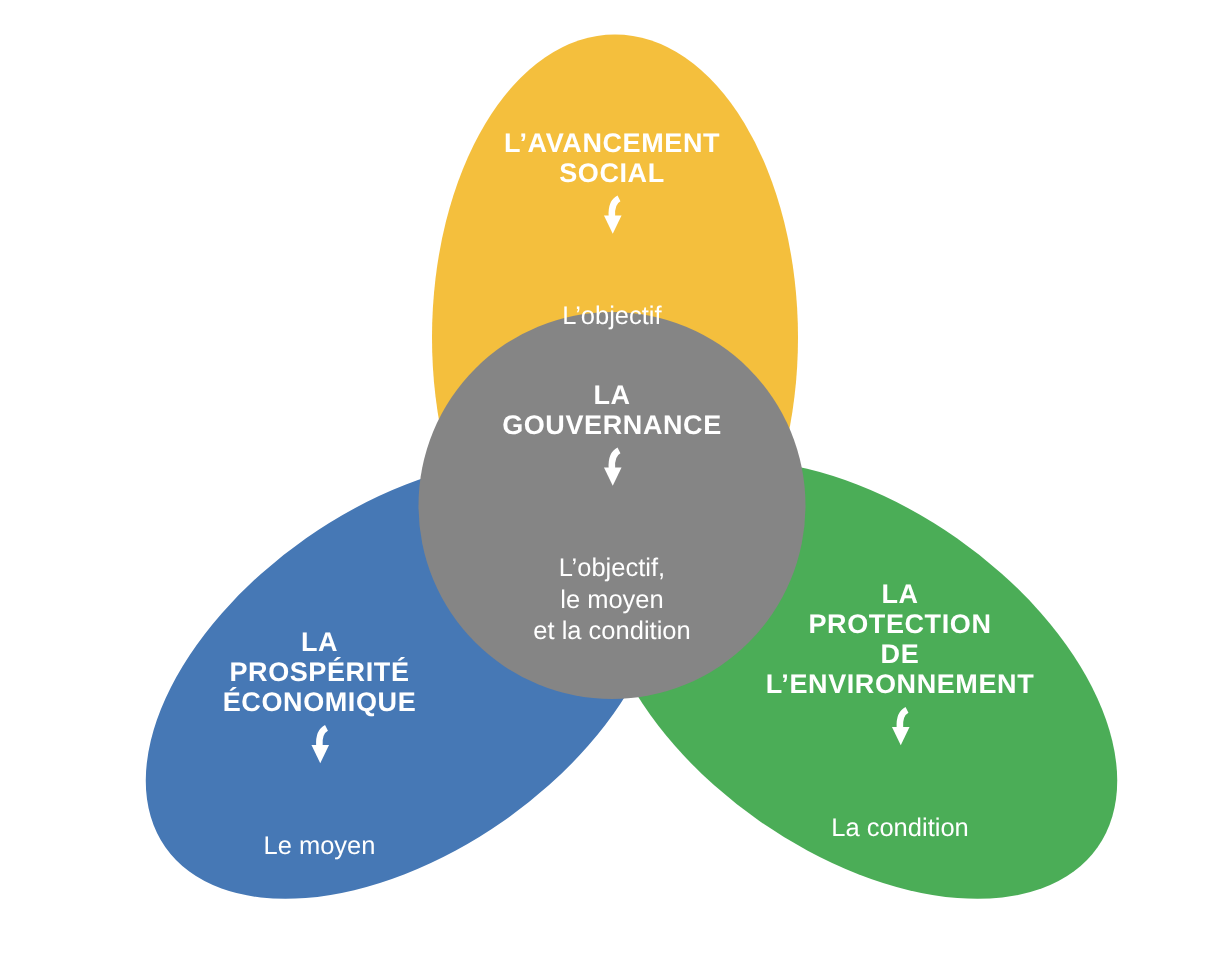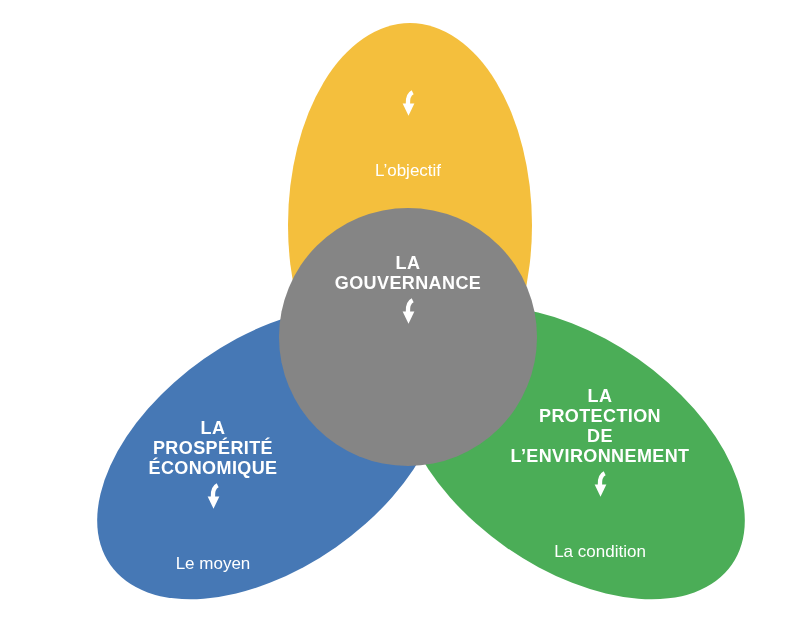--- a/index.html
+++ b/index.html
@@ -82,6 +82,8 @@
   <div class="circle-center" style="background-color: rgb(133, 133, 133);"></div>
 
   <div class="label label-top">
+    <div class="heading">L’AVANCEMENT
+SOCIAL</div>
     <svg class="arrow" viewBox="0 0 18 30">
       <path d="M13.4 1.5 C 9.6 3.4, 8 7.4, 8.4 14" fill="none" stroke="#ffffff" stroke-width="4.6"></path>
       <path d="M2.8 13.5 L15.2 13.5 L9 26.5 Z" fill="#ffffff"></path>

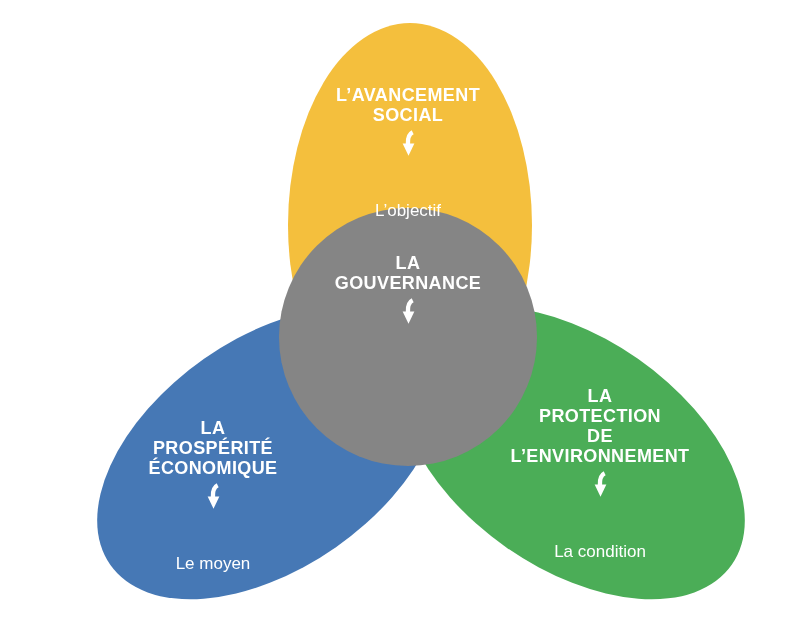--- a/index.html
+++ b/index.html
@@ -98,6 +98,9 @@
       <path d="M13.4 1.5 C 9.6 3.4, 8 7.4, 8.4 14" fill="none" stroke="#ffffff" stroke-width="4.6"></path>
       <path d="M2.8 13.5 L15.2 13.5 L9 26.5 Z" fill="#ffffff"></path>
     </svg>
+    <div class="caption">L’objectif,
+le moyen
+et la condition</div>
   </div>
 
   <div class="label label-left">

